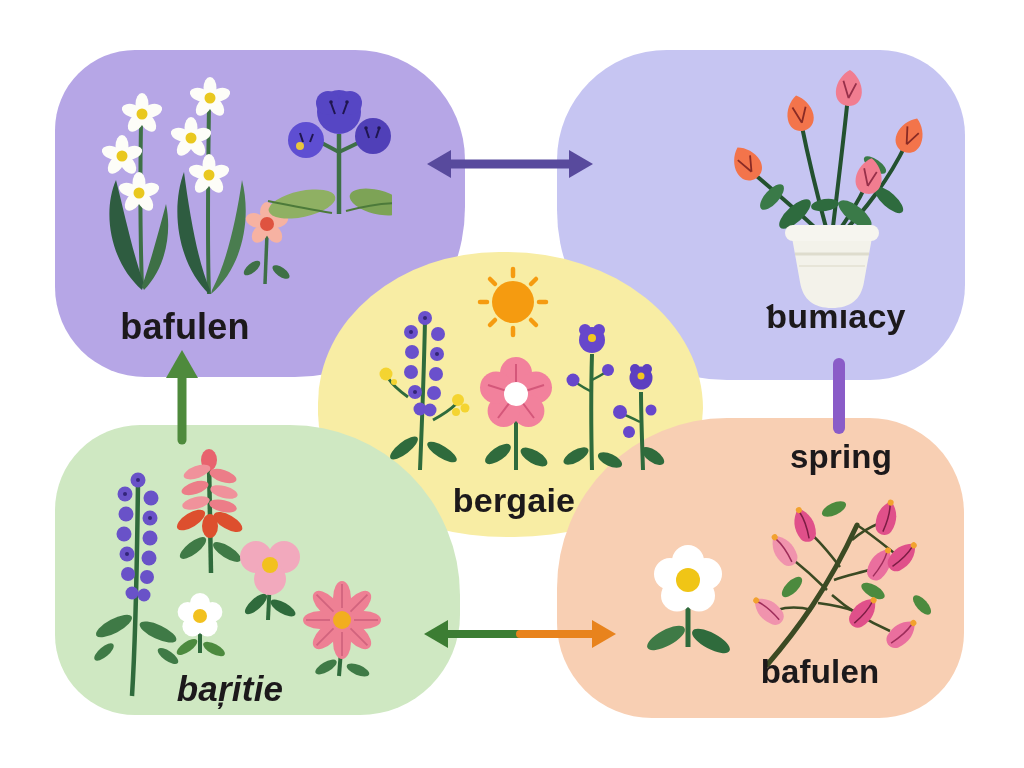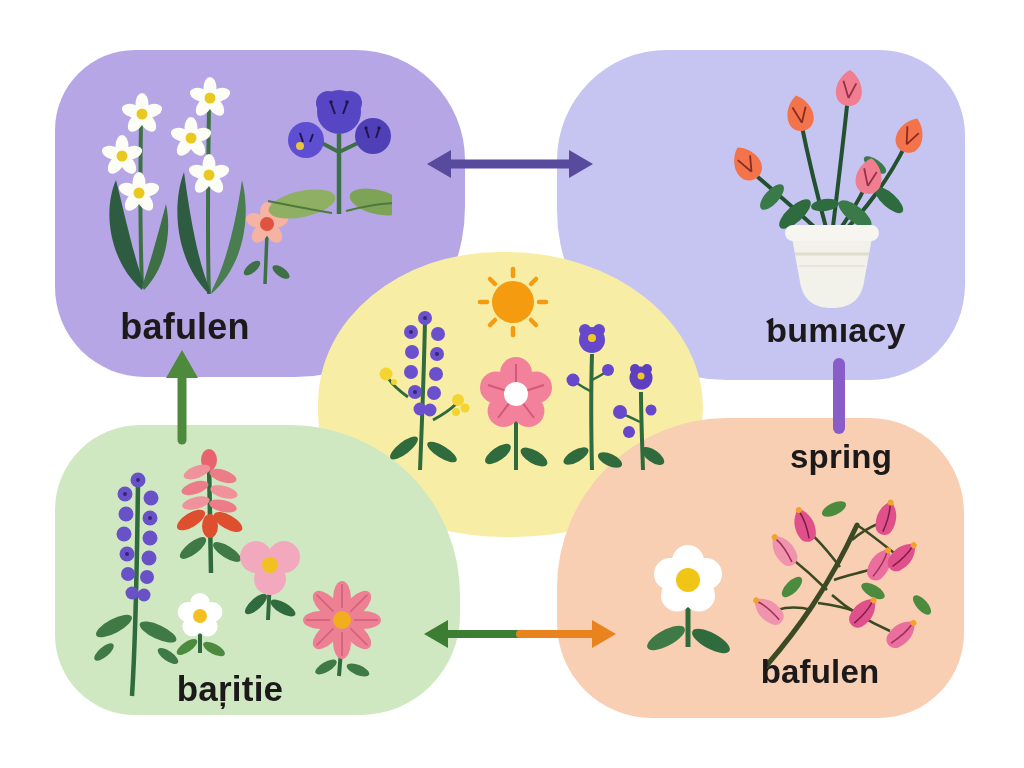--- a/index.html
+++ b/index.html
@@ -20,7 +20,7 @@
          font-size:34px;letter-spacing:0.2px;white-space:nowrap;}
   .lbl-spring{left:185px;top:327px;font-size:36px;}
   .lbl-bakocy{left:658px;top:158px;font-size:36px;}
-  .lbl-sumacy{left:836px;top:330px;}
+  .lbl-sumacy{left:836px;top:316px;}
   .lbl-autumn{left:841px;top:457px;font-size:33px;}
   .lbl-bergaie{left:514px;top:500px;}
   .lbl-baritie{left:230px;top:689px;font-size:35px;}

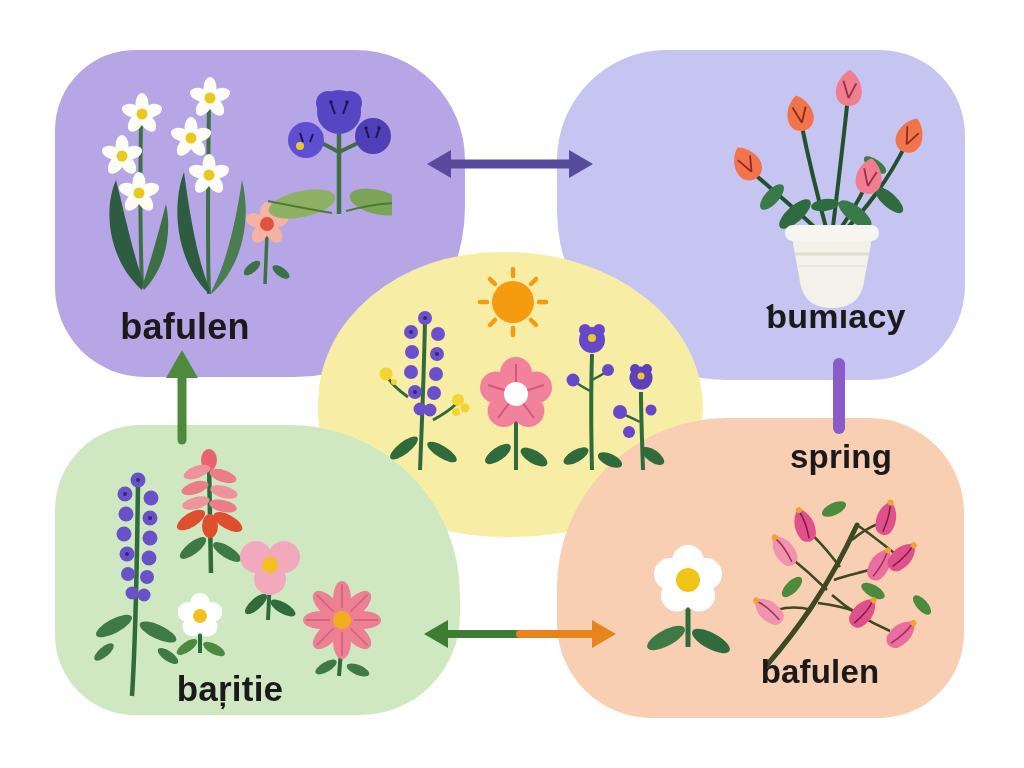--- a/index.html
+++ b/index.html
@@ -468,6 +468,7 @@
   <div class="label lbl-spring">bafulen</div>
   <div class="label lbl-sumacy">ƅumıacy</div>
   <div class="label lbl-autumn">spring</div>
+  <div class="label lbl-bergaie">bergaie</div>
   <div class="label lbl-baritie">baŗitie</div>
   <div class="label lbl-bafulen">bafulen</div>
 

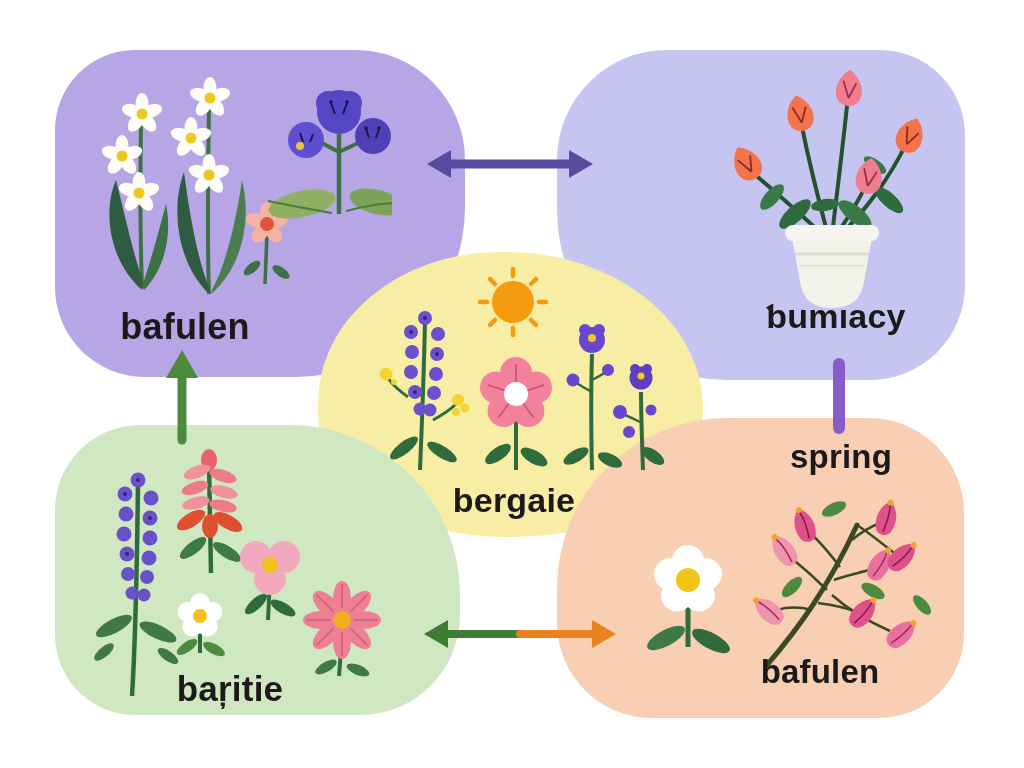--- a/index.html
+++ b/index.html
@@ -23,7 +23,7 @@
   .lbl-sumacy{left:836px;top:316px;}
   .lbl-autumn{left:841px;top:457px;font-size:33px;}
   .lbl-bergaie{left:514px;top:500px;}
-  .lbl-baritie{left:230px;top:689px;font-size:35px;}
+  .lbl-baritie{left:230px;top:689px;font-size:35px;font-style:italic;}
   .lbl-bafulen{left:820px;top:672px;font-size:33px;}
   .art{position:absolute;}
   .connector{position:absolute;}

